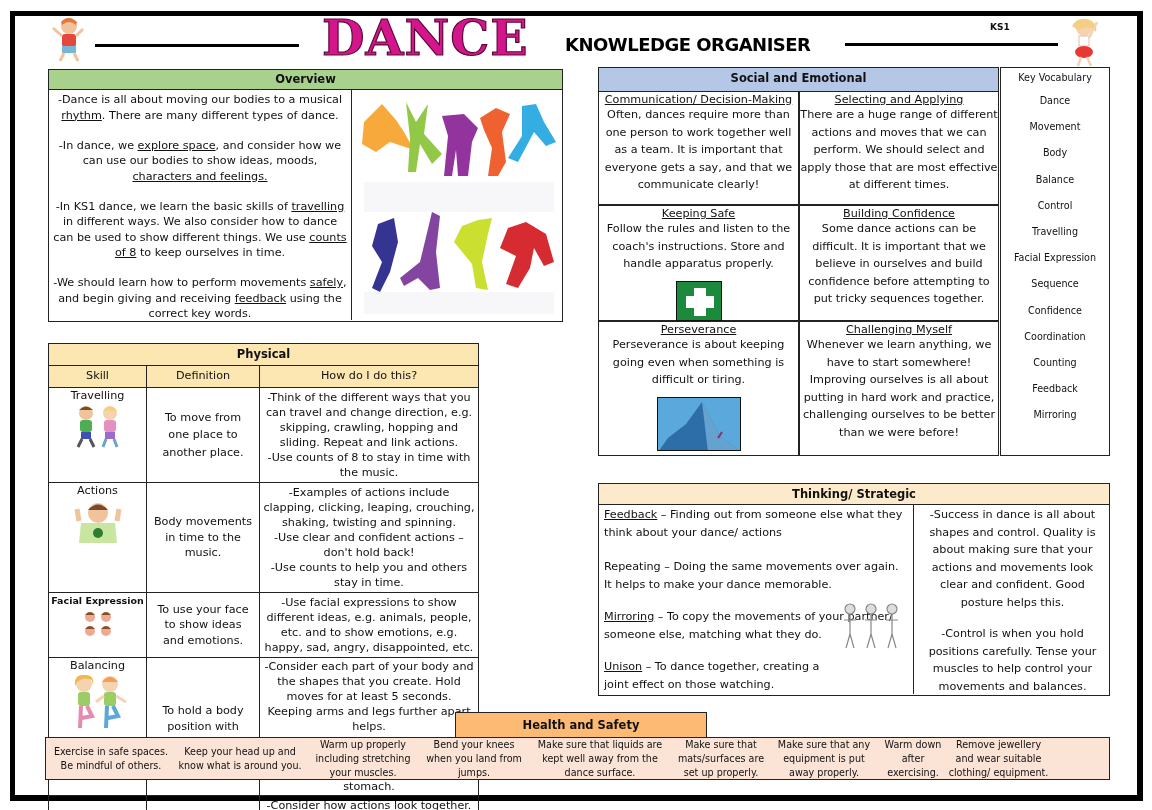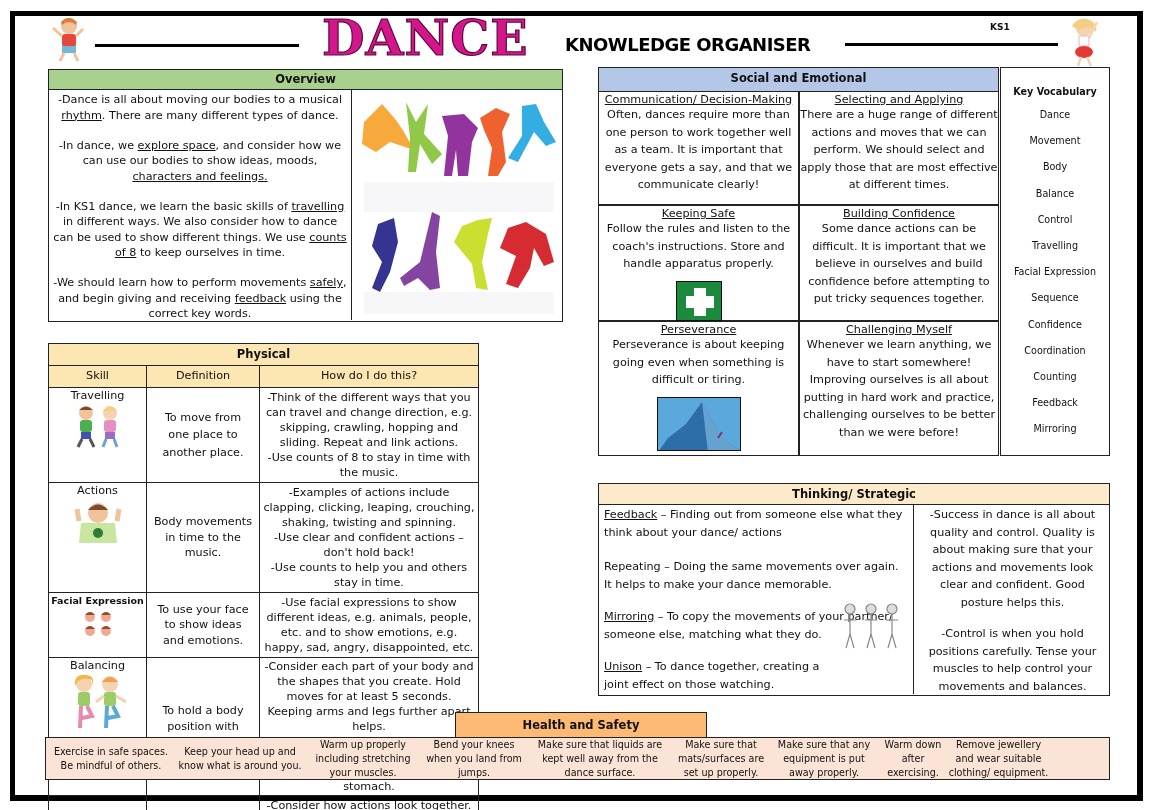--- a/index.html
+++ b/index.html
@@ -37,7 +37,7 @@
   .soc-cell .ttl { text-decoration: underline; display: block; line-height: 13px; }
 
   .vocab { position: absolute; left: 1000px; top: 67px; width: 110px; height: 389px; border: 1.5px solid #222; text-align: center; }
-  .vocab .vh { font-weight: bold; font-size: 9.6px; margin-top: 18px; }
+  .vocab .vh { font-weight: normal; font-size: 9.6px; margin-top: 4px; }
   .vocab .vi { font-size: 9.6px; height: 26.2px; line-height: 26.2px; }
 
   

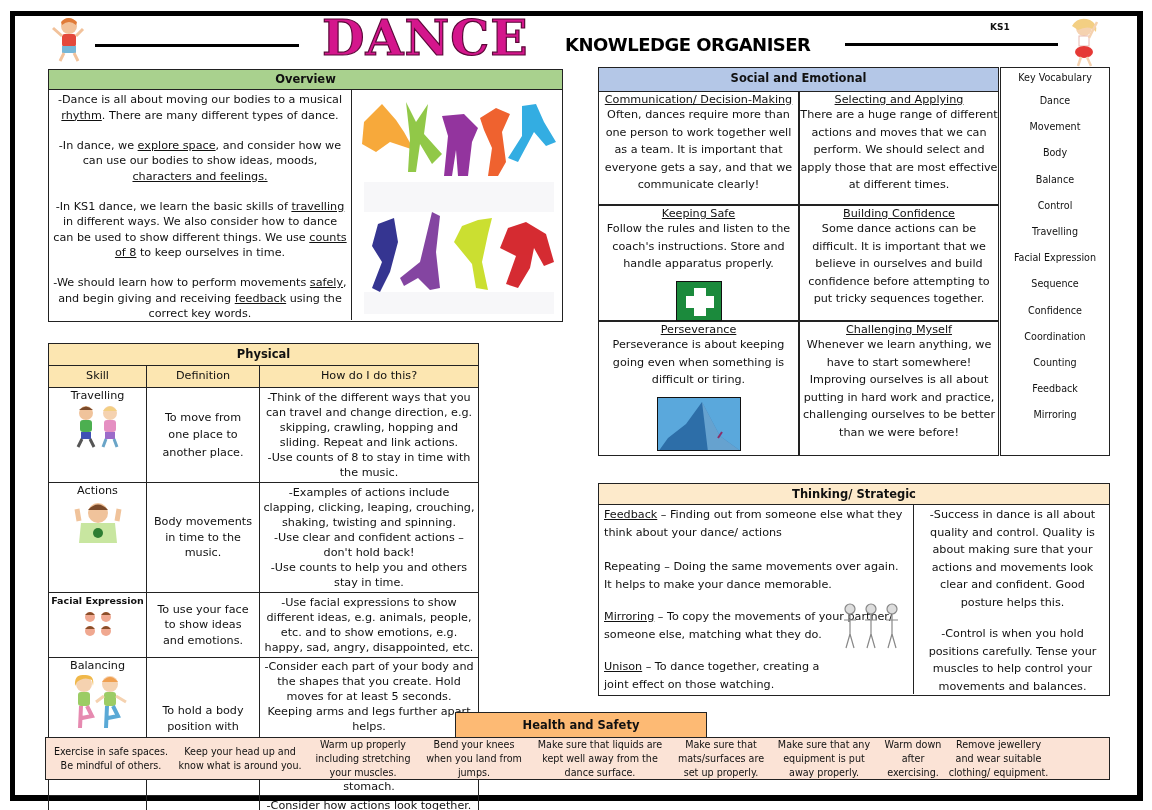--- a/index.html
+++ b/index.html
@@ -280,7 +280,7 @@
     </div>
   </div>
   <div class="think-right">
-    <p>-Success in dance is all about quality and control. Quality is about making sure that your actions and movements look clear and confident. Good posture helps this.</p>
+    <p>-Success in dance is all about shapes and control. Quality is about making sure that your actions and movements look clear and confident. Good posture helps this.</p>
     <p>-Control is when you hold positions carefully. Tense your muscles to help control your movements and balances.</p>
   </div>
 </div>

